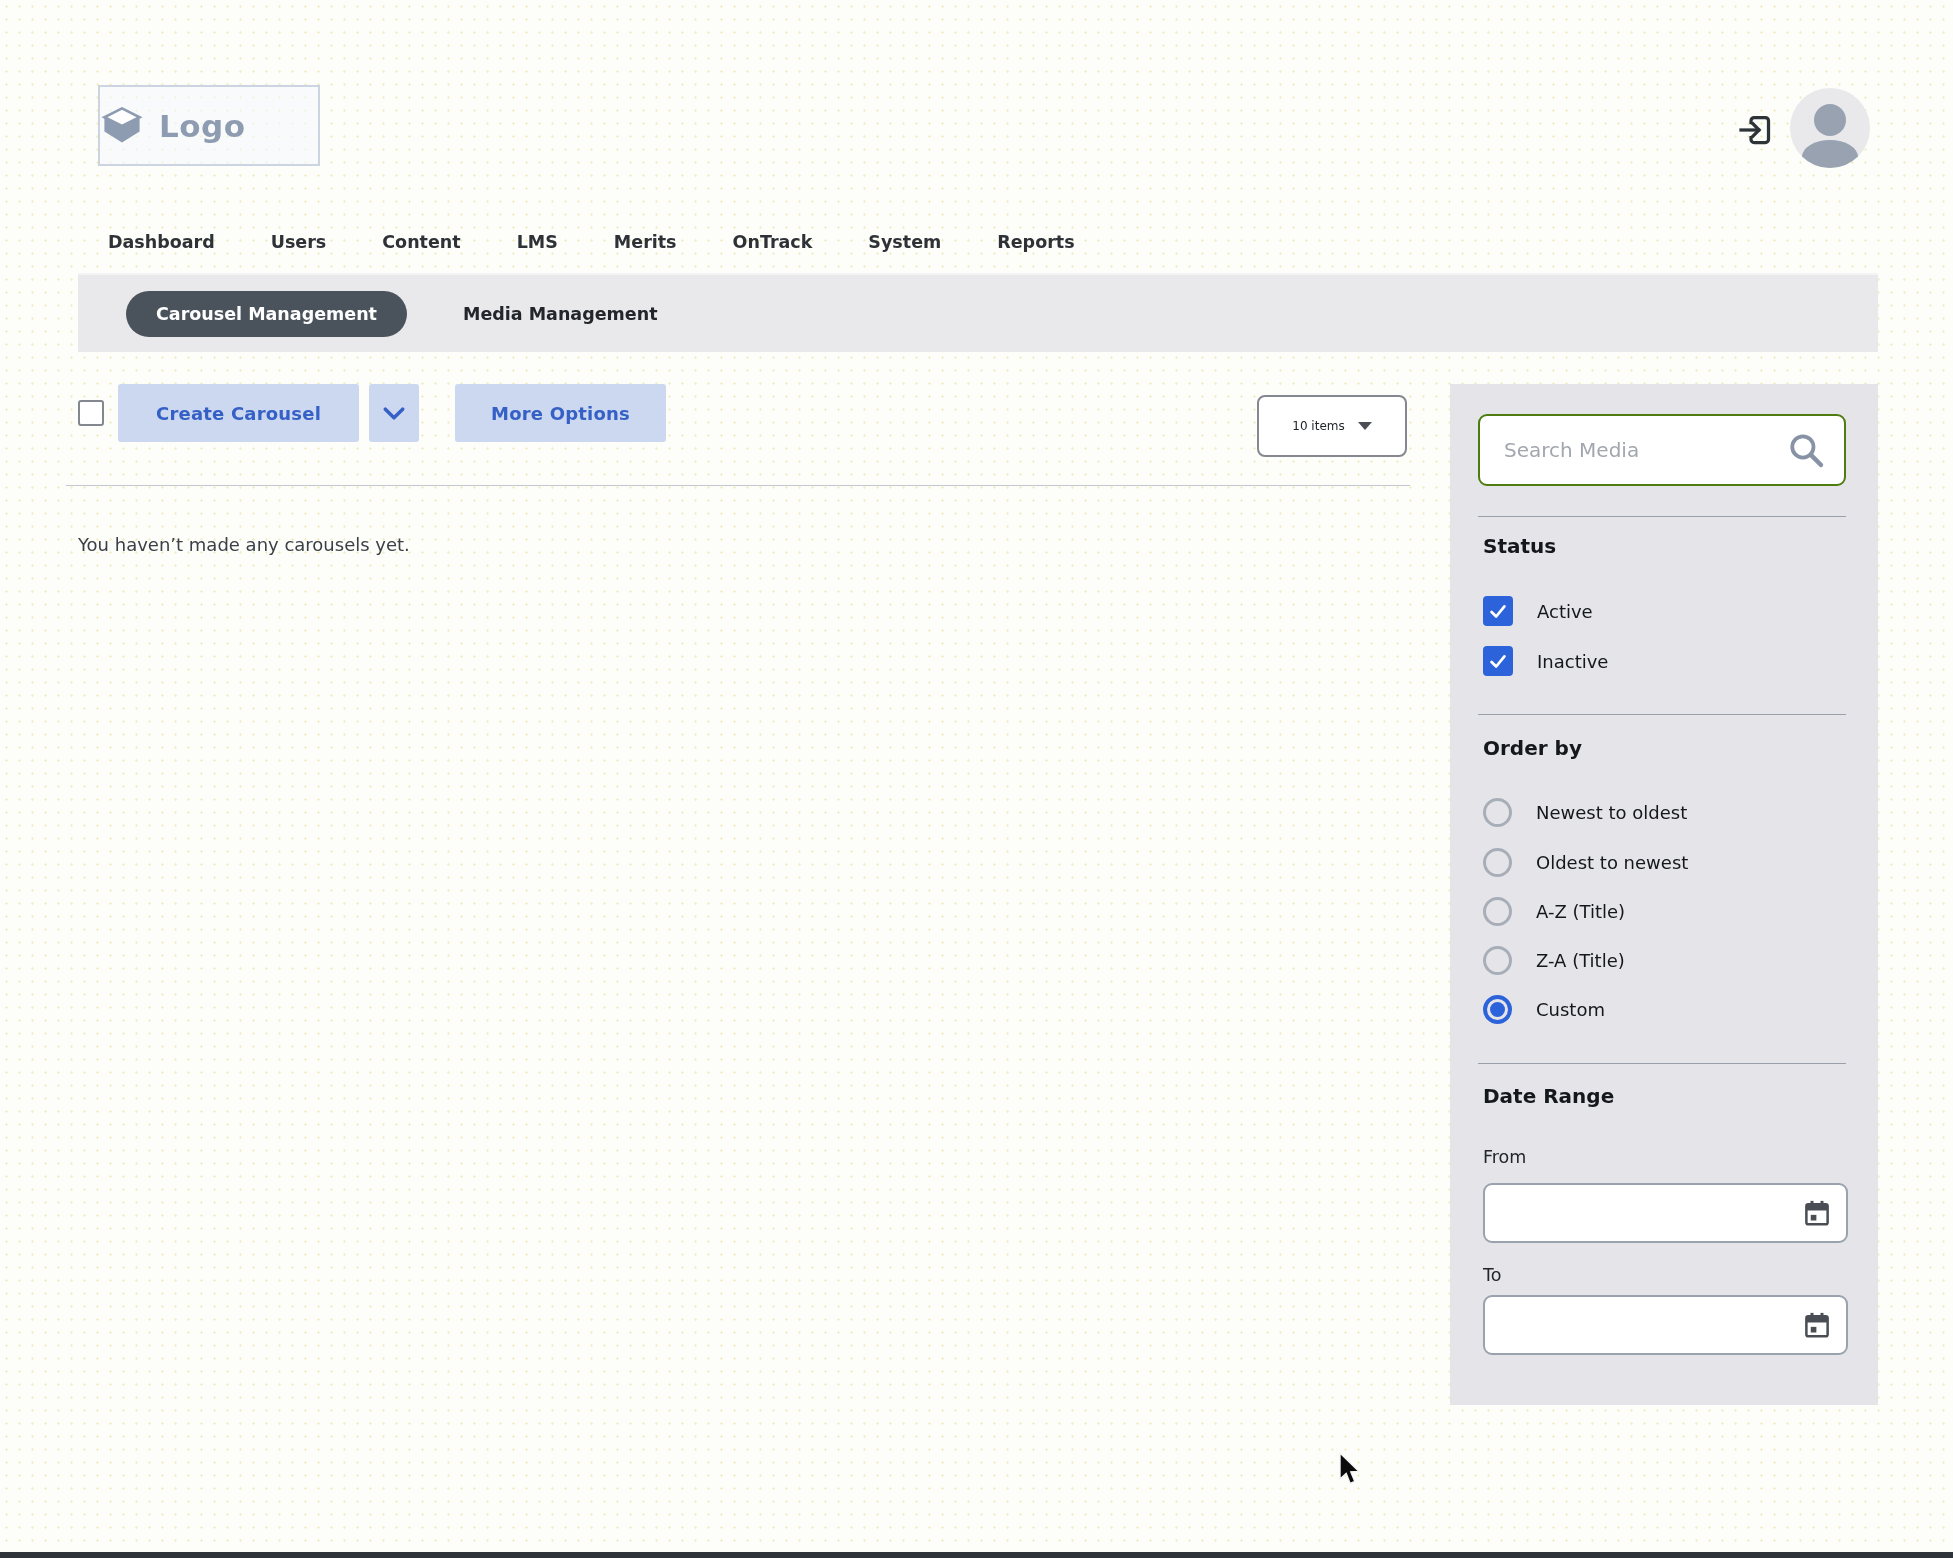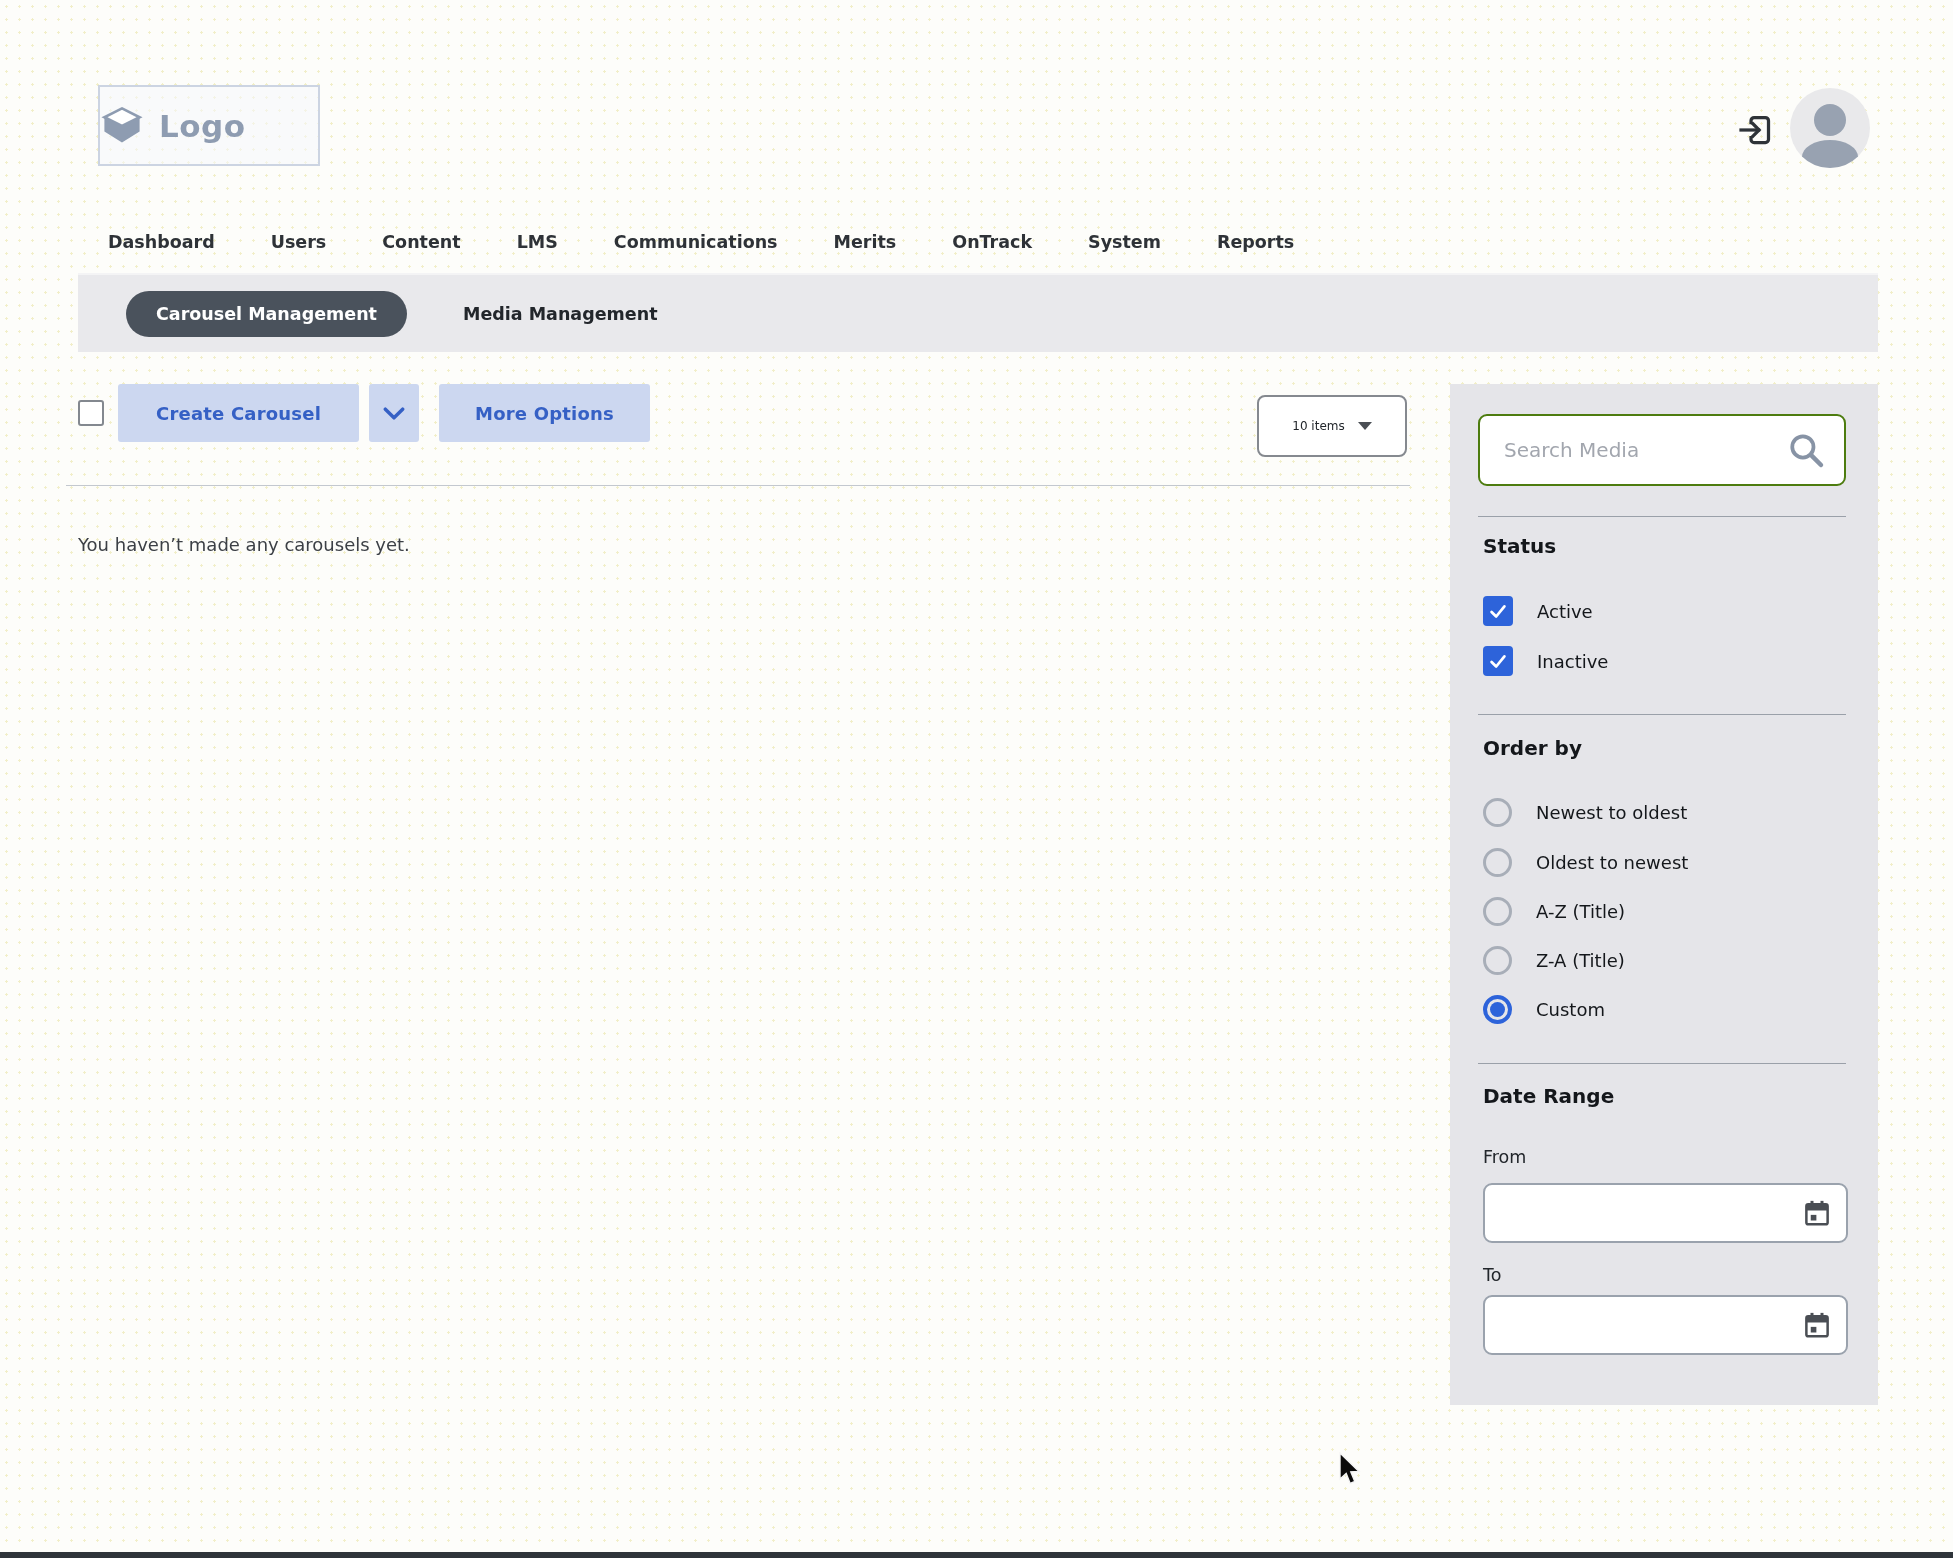--- a/index.html
+++ b/index.html
@@ -129,7 +129,6 @@
   <div class="nav-tab">Users</div>
   <div class="nav-tab">Content</div>
   <div class="nav-tab">LMS</div>
-  <div class="nav-tab">Communications</div>
   <div class="nav-tab">Merits</div>
   <div class="nav-tab">OnTrack</div>
   <div class="nav-tab">System</div>

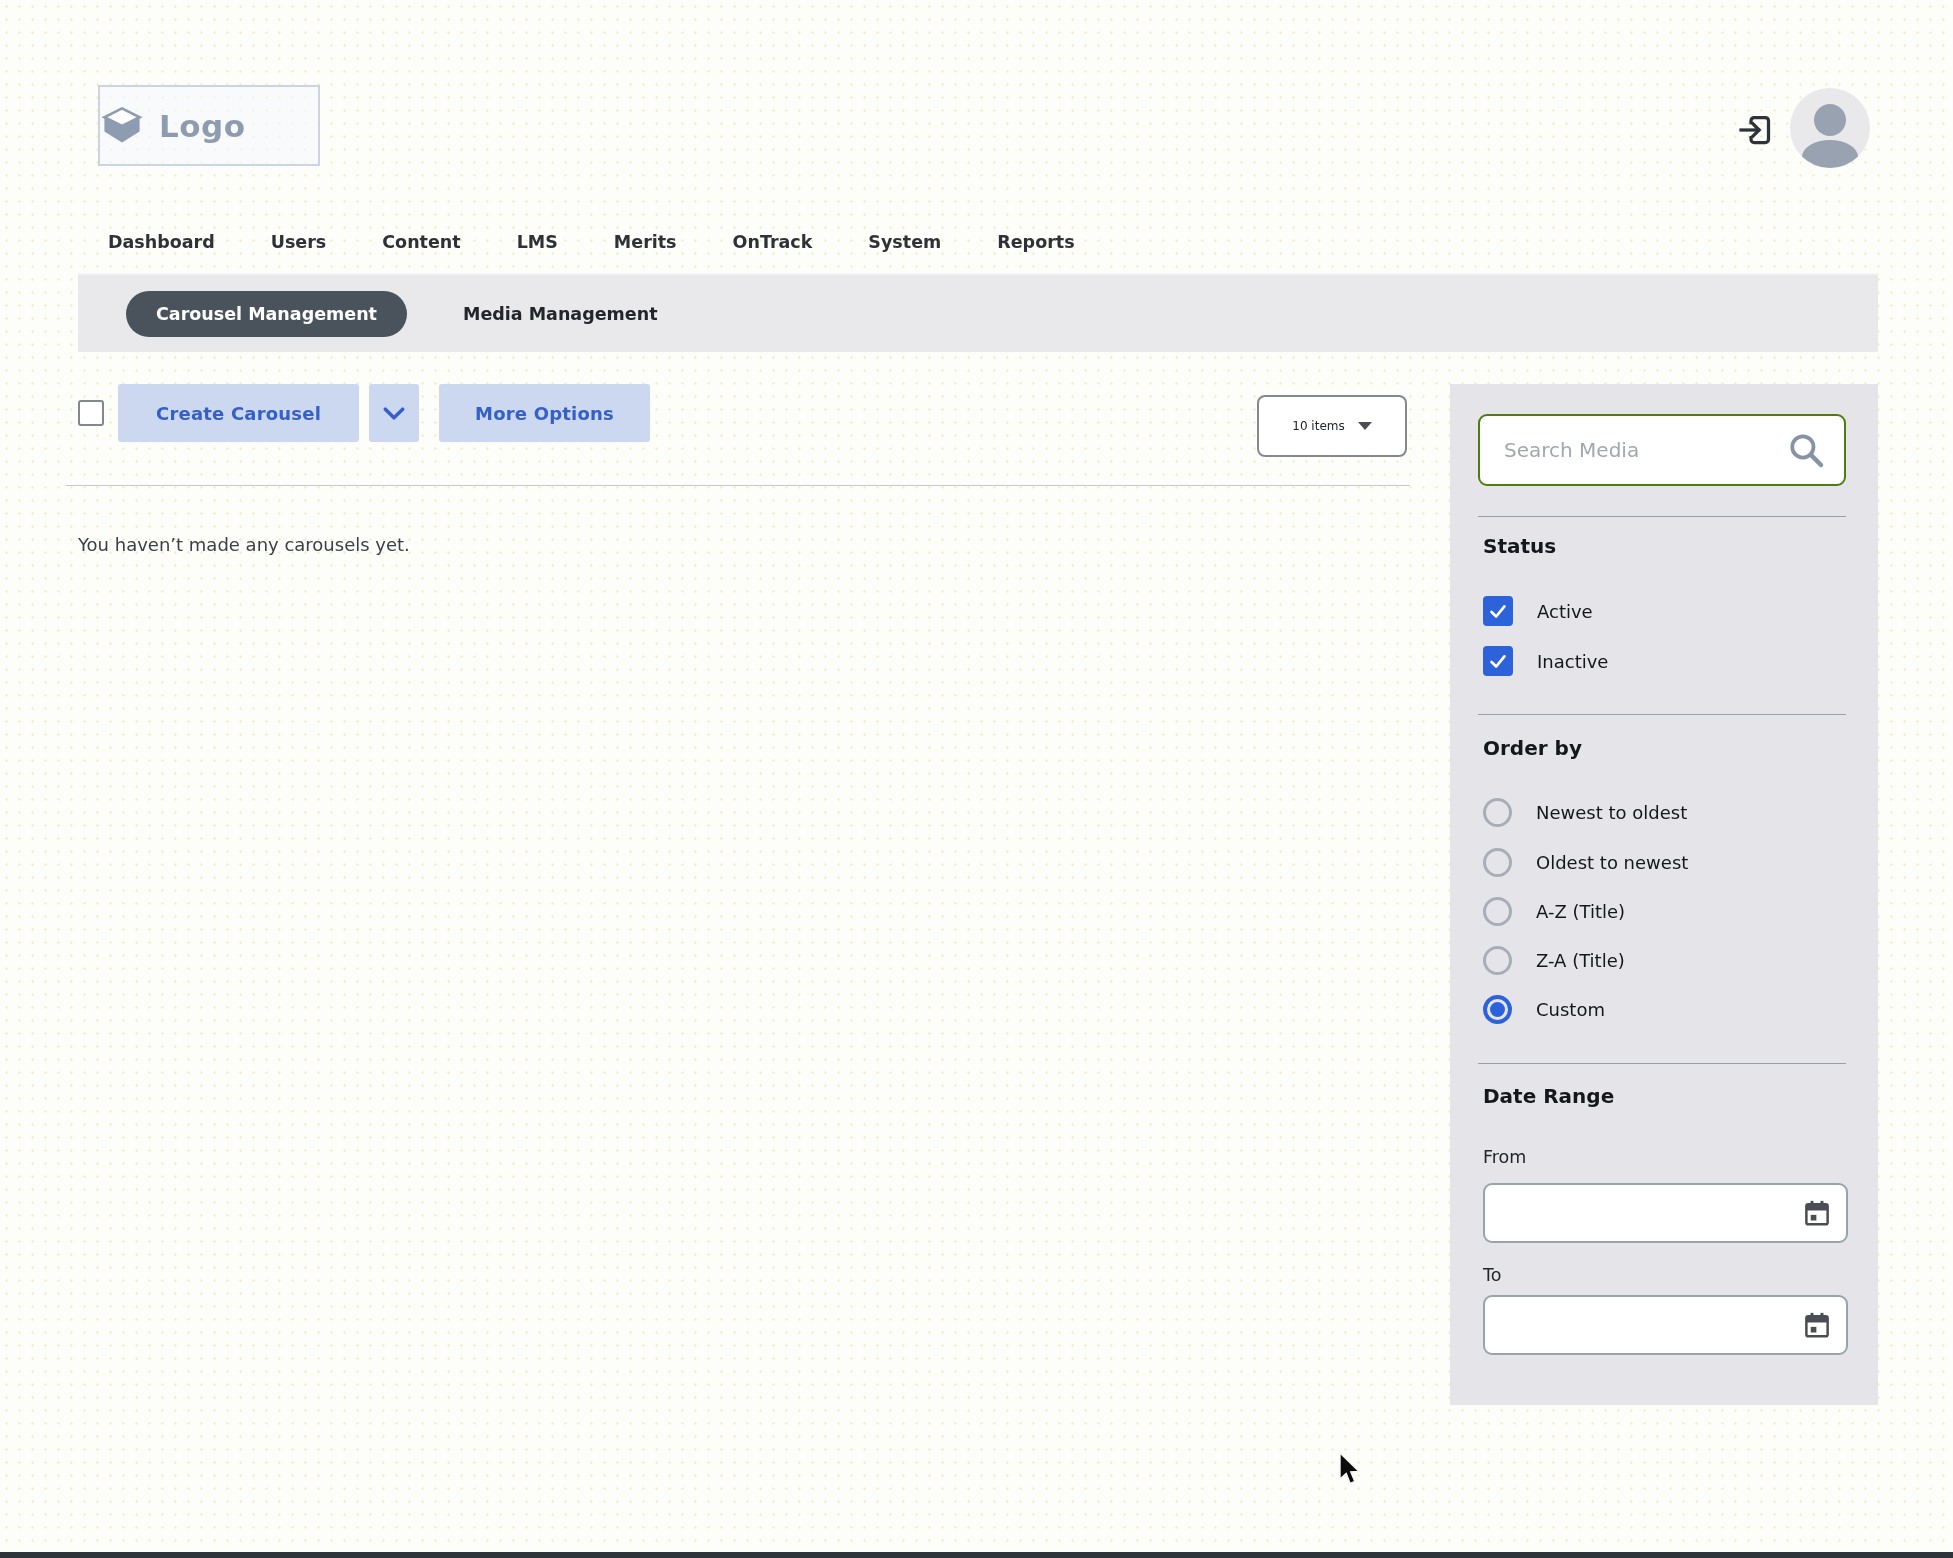--- a/index.html
+++ b/index.html
@@ -56,7 +56,7 @@
   }
   .btn.create{padding:0 38px;}
   .btn.split{width:50px;margin-left:-3px;}
-  .btn.more{padding:0 36px;margin-left:7px;}
+  .btn.more{padding:0 36px;margin-left:23px;}
   .items-select{
     position:absolute;left:1257px;top:395px;width:150px;height:62px;box-sizing:border-box;
     border:2px solid #85898f;border-radius:8px;background:#ffffff;

